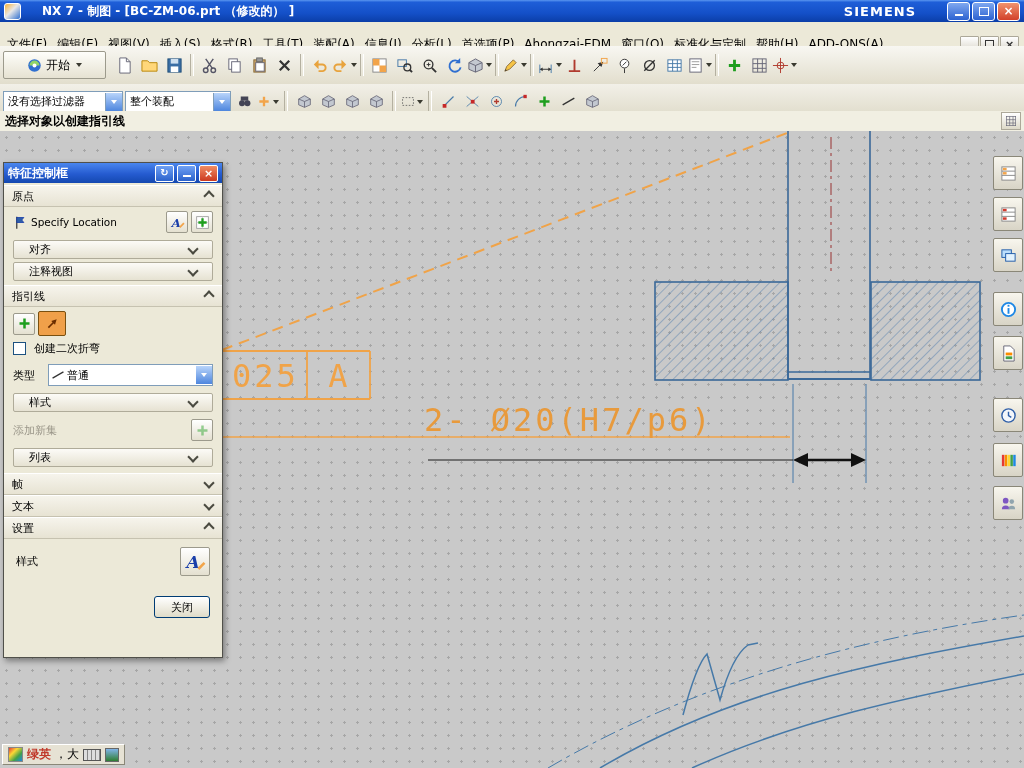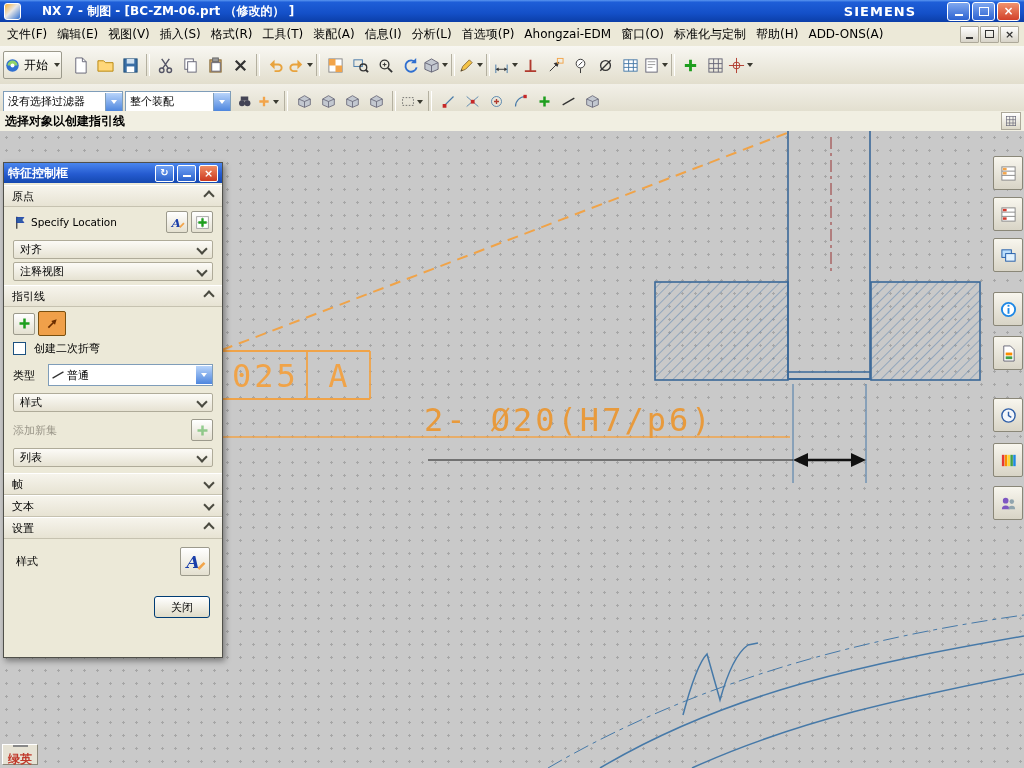--- a/index.html
+++ b/index.html
@@ -24,7 +24,7 @@
 
   
   .menubar{position:absolute;top:22px;left:0;right:0;height:24px;background:#ECE9D8;
-    display:flex;align-items:center;padding:0 2px;border-bottom:1px solid #fff;}
+    display:flex;align-items:center;padding:10px 2px;border-bottom:1px solid #fff;}
   .menu-item{padding:3px 5px;white-space:nowrap;font-size:12px;}
   .mdi-btns{margin-left:auto;display:flex;gap:1px;padding-right:3px;}
   .mdi-btn{width:17px;height:15px;border:1px solid #ACA899;border-radius:1px;

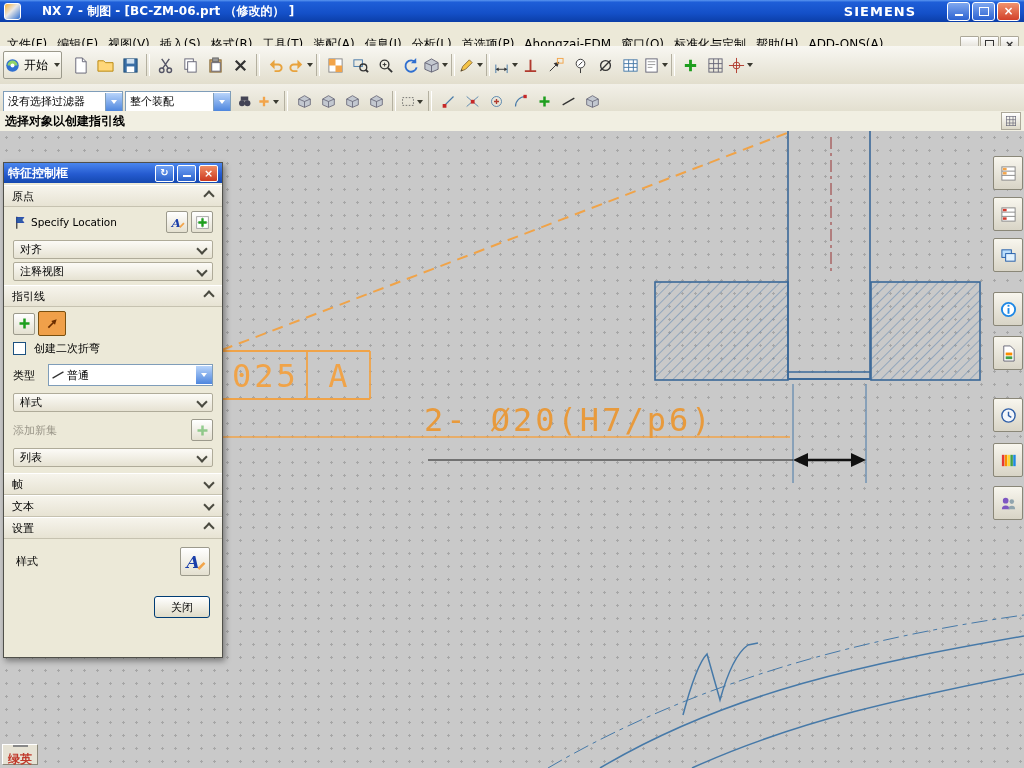--- a/index.html
+++ b/index.html
@@ -41,7 +41,7 @@
   .tbtn{width:25px;height:25px;display:flex;align-items:center;justify-content:center;border-radius:2px;flex:none;}
   .tbtn2{width:22px;height:21px;display:flex;align-items:center;justify-content:center;flex:none;}
   .tsep{width:2px;height:22px;border-left:1px solid #B4B0A0;border-right:1px solid #FFF;margin:0 3px;flex:none;}
-  .start-btn{display:flex;align-items:center;gap:4px;height:26px;padding:0 1px;margin-right:6px;
+  .start-btn{display:flex;align-items:center;gap:4px;height:26px;padding:0 23px;margin-right:6px;
     border:1px solid #9C9A8C;border-radius:2px;background:linear-gradient(#FEFEFA,#E6E2D2);flex:none;}
   .caret{width:0;height:0;border-left:3px solid transparent;border-right:3px solid transparent;
     border-top:4px solid #3A3A30;margin-left:2px;flex:none;}

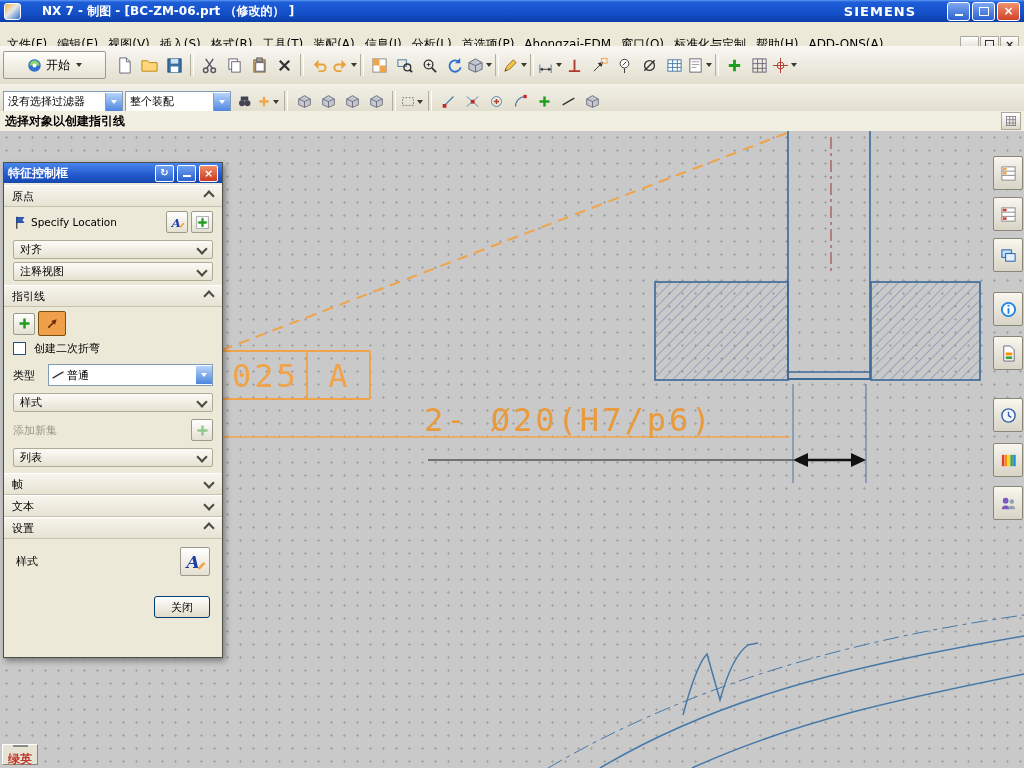--- a/index.html
+++ b/index.html
@@ -77,7 +77,7 @@
   .dlg-body{padding:2px 0 4px 0;}
   .dhead{display:flex;align-items:center;height:20px;padding:0 9px 0 8px;font-size:11px;
     background:linear-gradient(#F6F4EC,#E7E3D3);border-top:1px solid #FFF;border-bottom:1px solid #C6C2B0;gap:48px;}
-  .dbar{display:flex;align-items:center;height:17px;margin:3px 9px;padding:0 6px;font-size:11px;
+  .dbar{display:flex;align-items:center;height:17px;margin:3px 9px;padding:0 15px;font-size:11px;
     background:linear-gradient(#FCFBF7,#E6E2D2);border:1px solid #AFAB99;border-radius:2px;}
   .chev{margin-left:auto;width:6px;height:6px;border-left:2px solid #4A4A40;border-bottom:2px solid #4A4A40;flex:none;}
   .chev.up{transform:rotate(135deg);}

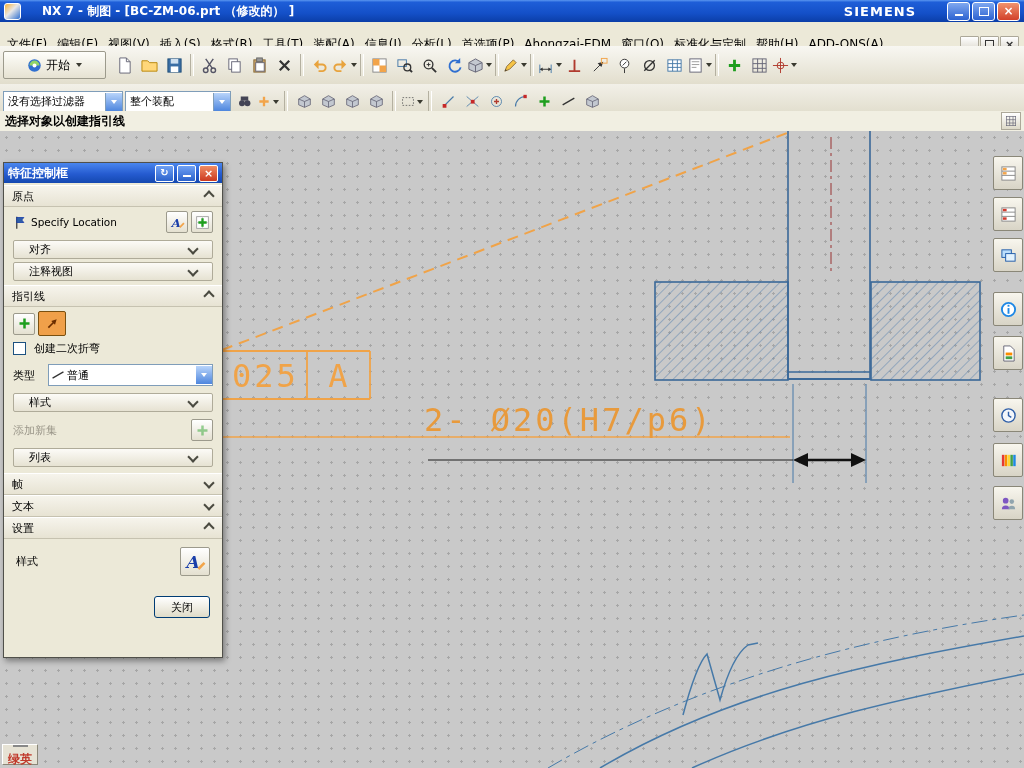--- a/index.html
+++ b/index.html
@@ -106,7 +106,7 @@
 
   
   .ime{position:absolute;left:2px;top:744px;height:19px;display:flex;align-items:center;gap:4px;
-    padding:0 5px;background:#E6E2D4;border:1px solid;border-color:#FFF #8A8778 #8A8778 #FFF;font-size:12px;flex-direction:column;}
+    padding:0 5px;background:#E6E2D4;border:1px solid;border-color:#FFF #8A8778 #8A8778 #FFF;font-size:12px;}
   .ime-logo{width:13px;height:13px;background:linear-gradient(135deg,#E53935,#FDD835,#43A047,#1E88E5);border:1px solid #888;}
   .ime-red{color:#C0392B;font-weight:bold;}
   .ime-kbd{width:16px;height:10px;border:1px solid #555;background:

